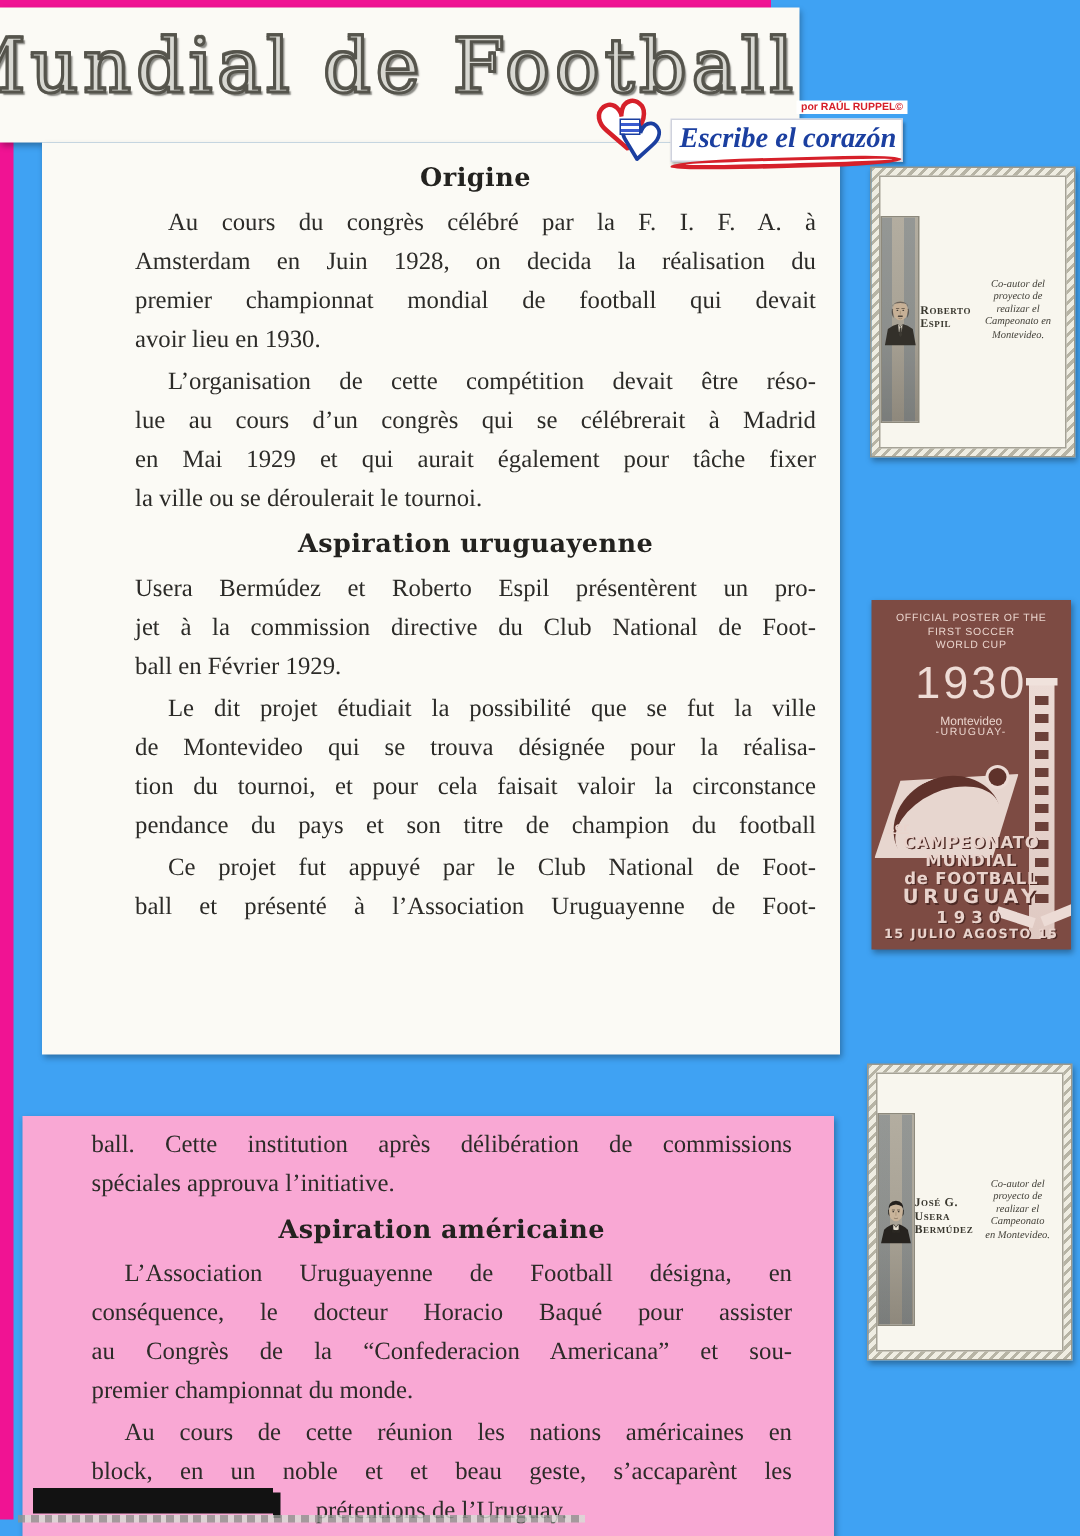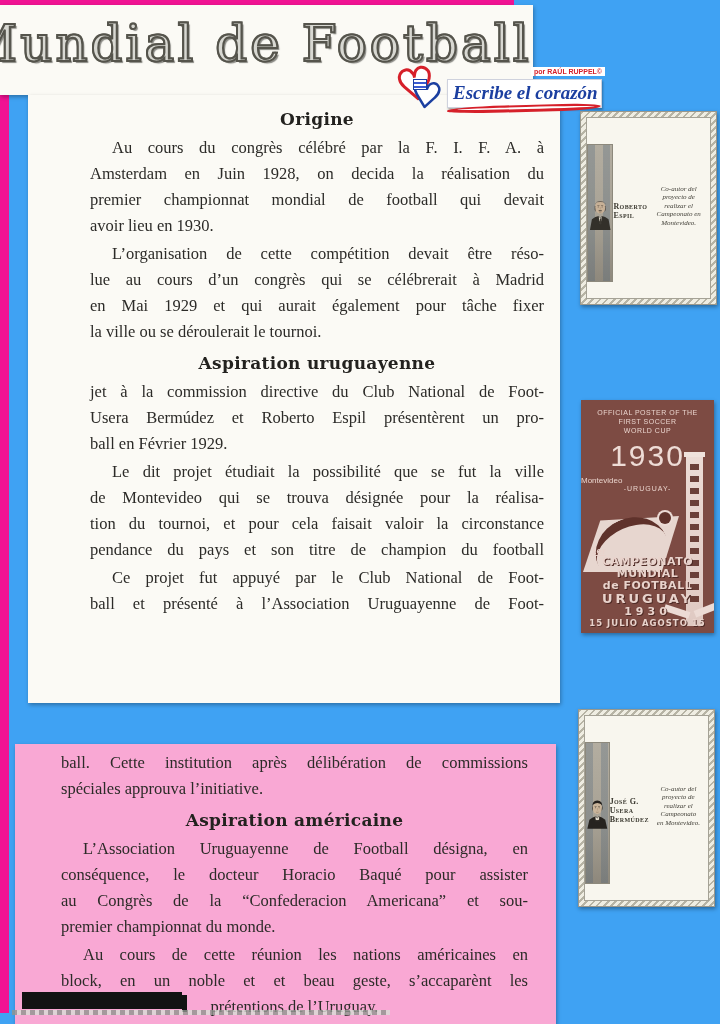--- a/index.html
+++ b/index.html
@@ -118,8 +118,8 @@
       </div>
       <div class="heading">Aspiration uruguayenne</div>
       <div class="para">
+        <div class="line">Usera Bermúdez et Roberto Espil présentèrent un pro-</div>
         <div class="line">jet à la commission directive du Club National de Foot-</div>
-        <div class="line">Usera Bermúdez et Roberto Espil présentèrent un pro-</div>
         <div class="line last">ball en Février 1929.</div>
       </div>
       <div class="para">

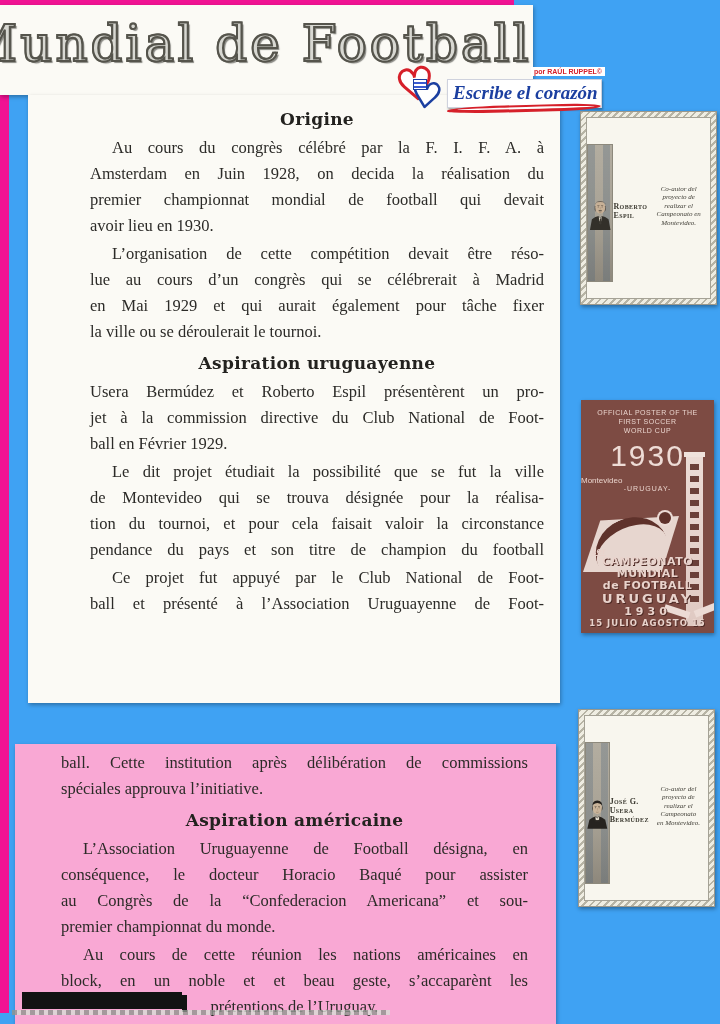--- a/index.html
+++ b/index.html
@@ -62,7 +62,7 @@
      box-shadow:1px 2px 4px rgba(0,0,0,.35);font-family:"Liberation Sans",sans-serif;}
   .p-head{margin-top:8px;text-align:center;font-size:7px;line-height:9px;letter-spacing:.5px;}
   .p-year{text-align:center;font-size:30px;font-weight:normal;letter-spacing:2px;margin-top:4px;color:#eedcd6;}
-  .p-city{text-align:left;font-size:8px;margin-top:3px;}
+  .p-city{text-align:center;font-size:8px;margin-top:3px;}
   .p-country{text-align:center;font-size:7px;letter-spacing:1px;}
   .p-tower{position:absolute;right:11px;top:56px;width:17px;height:170px;background:linear-gradient(180deg,#ecdbd5,#dfc9c2);}
   .p-tower .win{position:absolute;left:4px;top:8px;width:9px;height:140px;

